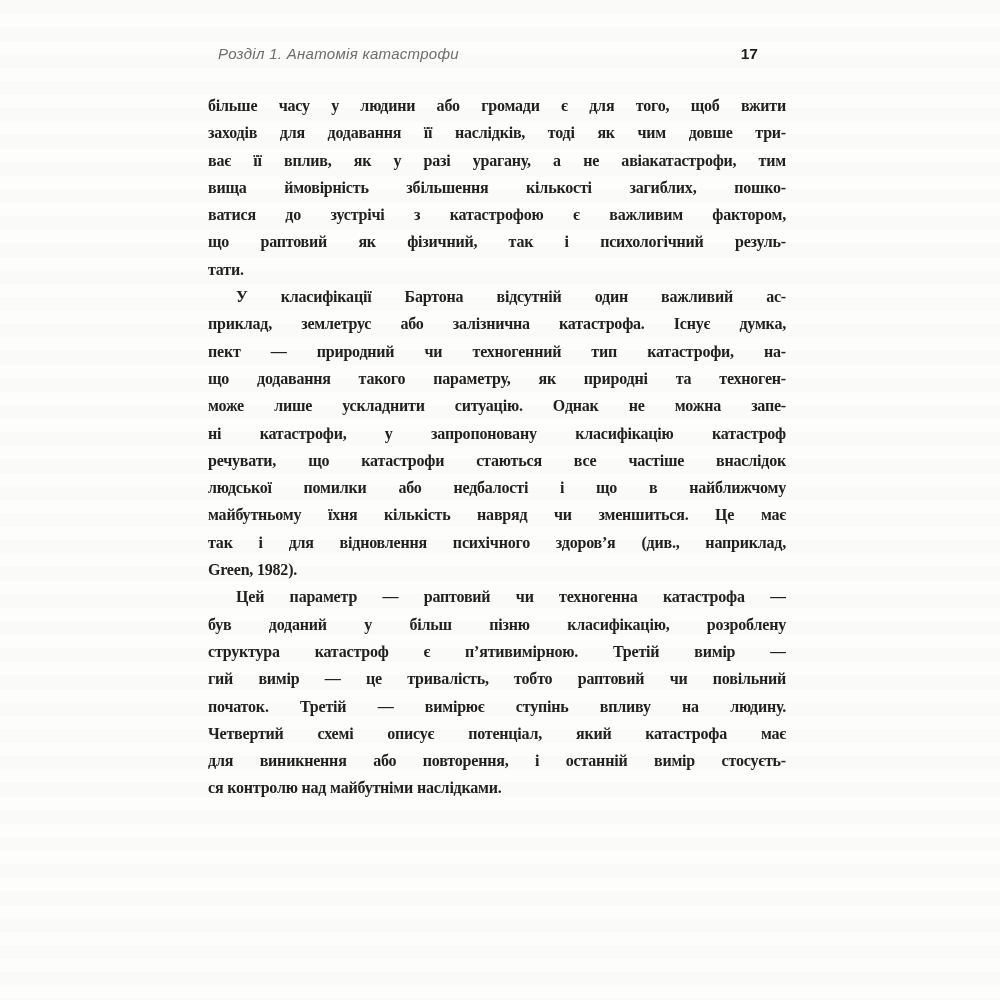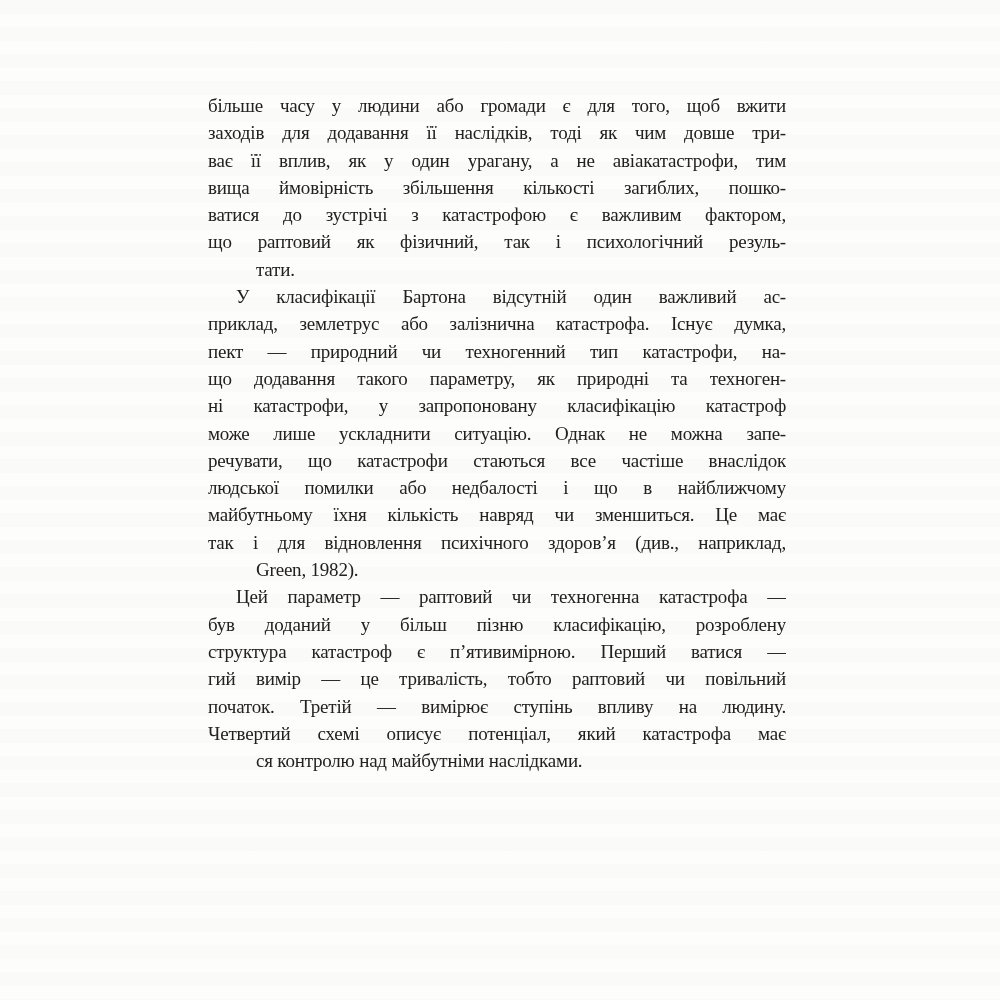--- a/index.html
+++ b/index.html
@@ -85,6 +85,10 @@
 
 <div class="page">
 
+  <div class="running-header">
+    <span class="chapter-title">Розділ 1. Анатомія катастрофи</span>
+    <span class="page-number">17</span>
+  </div>
 
   <div class="body-text" id="body-text">
       <div class="para">

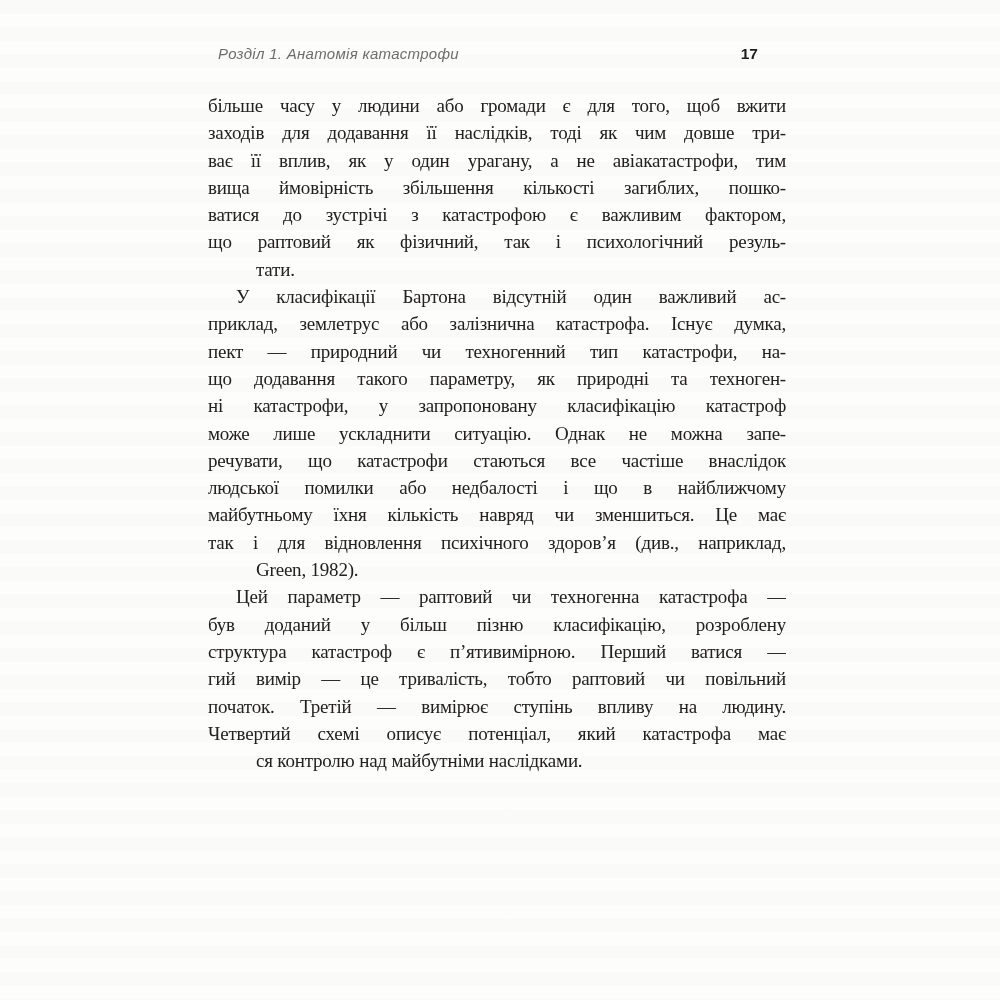--- a/index.html
+++ b/index.html
@@ -63,7 +63,7 @@
     padding: 0;
   }
   .line {
-    font-size: 19px;
+    font-size: 16px;
     line-height: 27.3px;
     letter-spacing: -0.2px;
     text-align: justify;
@@ -71,6 +71,7 @@
     white-space: normal;
     overflow: hidden;
     height: 27.3px;
+    font-weight: bold;
   }
   .line.last {
     text-align-last: left;

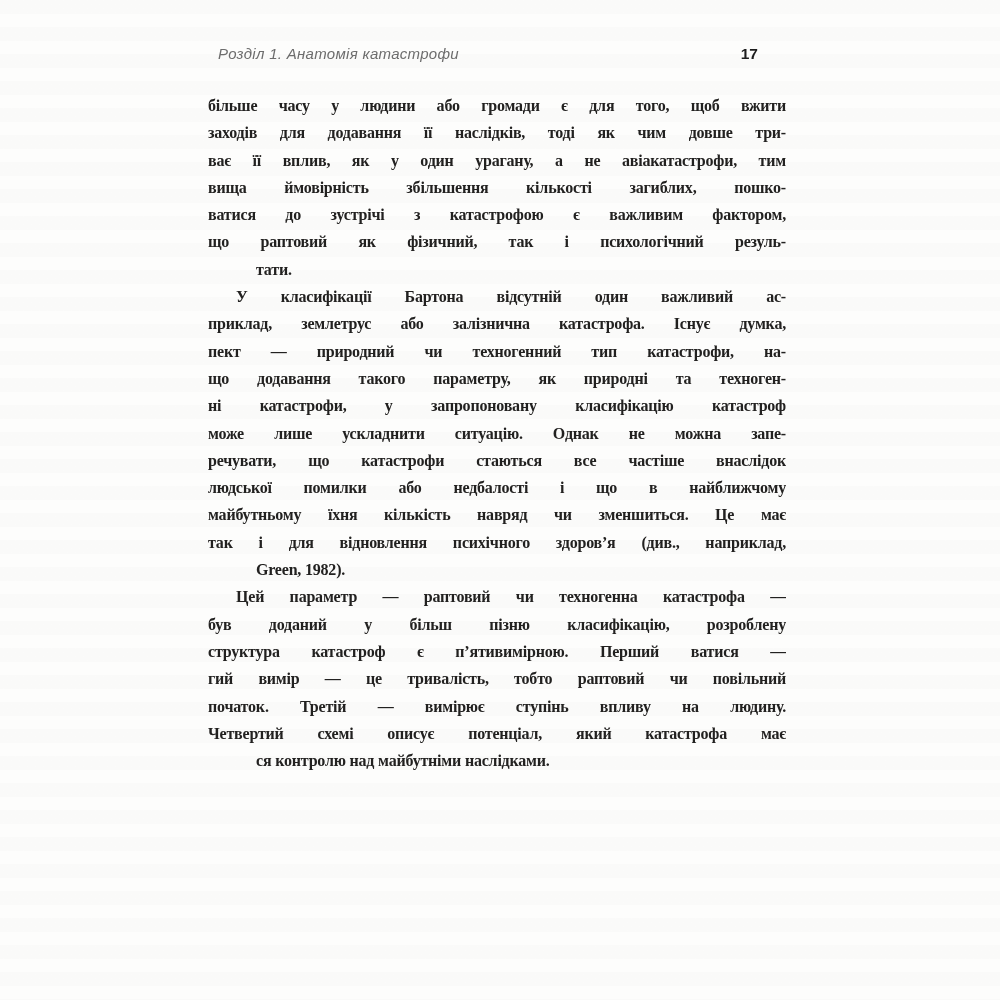--- a/index.html
+++ b/index.html
@@ -95,7 +95,7 @@
       <div class="para">
         <div class="line">більше часу у людини або громади є для того, щоб вжити</div>
         <div class="line">заходів для додавання її наслідків, тоді як чим довше три-</div>
-        <div class="line">ває її вплив, як у один урагану, а не авіакатастрофи, тим</div>
+        <div class="line">ває її вплив, як у разі урагану, а не авіакатастрофи, тим</div>
         <div class="line">вища ймовірність збільшення кількості загиблих, пошко-</div>
         <div class="line">ватися до зустрічі з катастрофою є важливим фактором,</div>
         <div class="line">що раптовий як фізичний, так і психологічний резуль-</div>

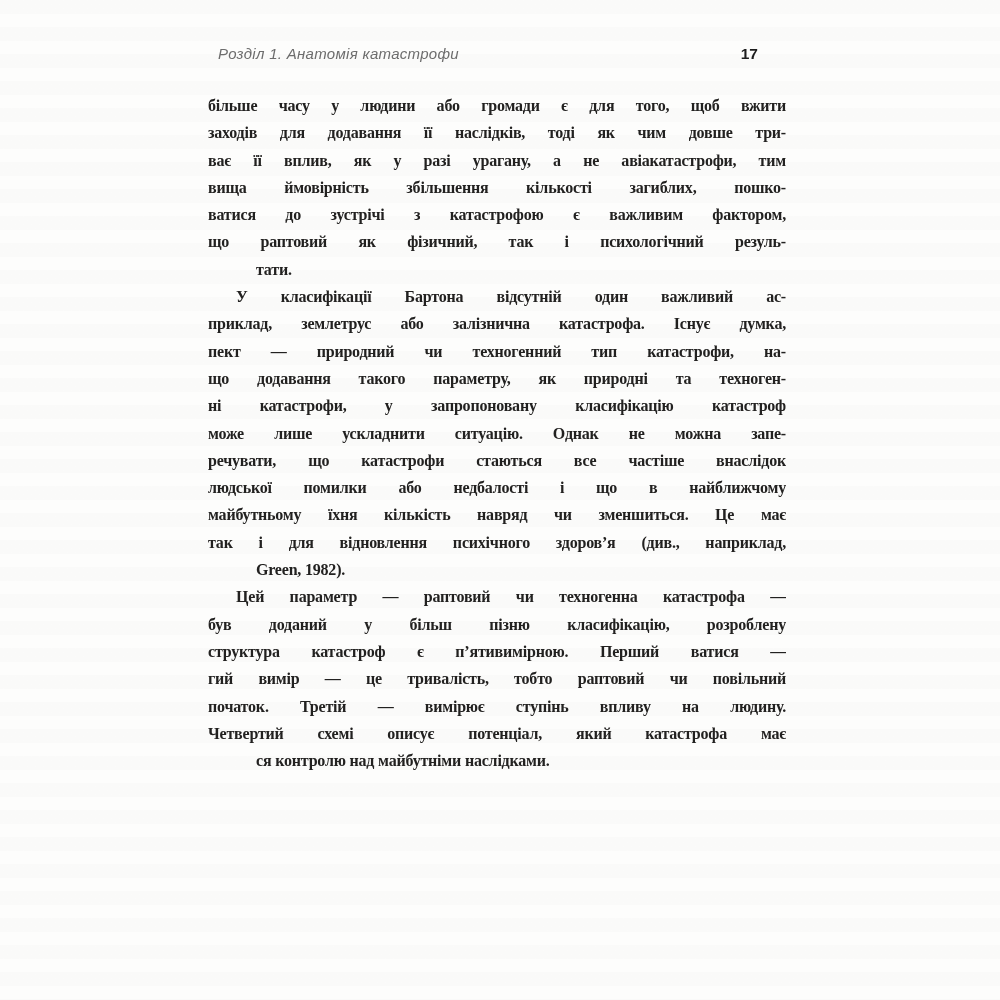--- a/index.html
+++ b/index.html
@@ -75,7 +75,6 @@
   }
   .line.last {
     text-align-last: left;
-    margin-left: 48px;
   }
   .line.indent {
     text-indent: 28px;

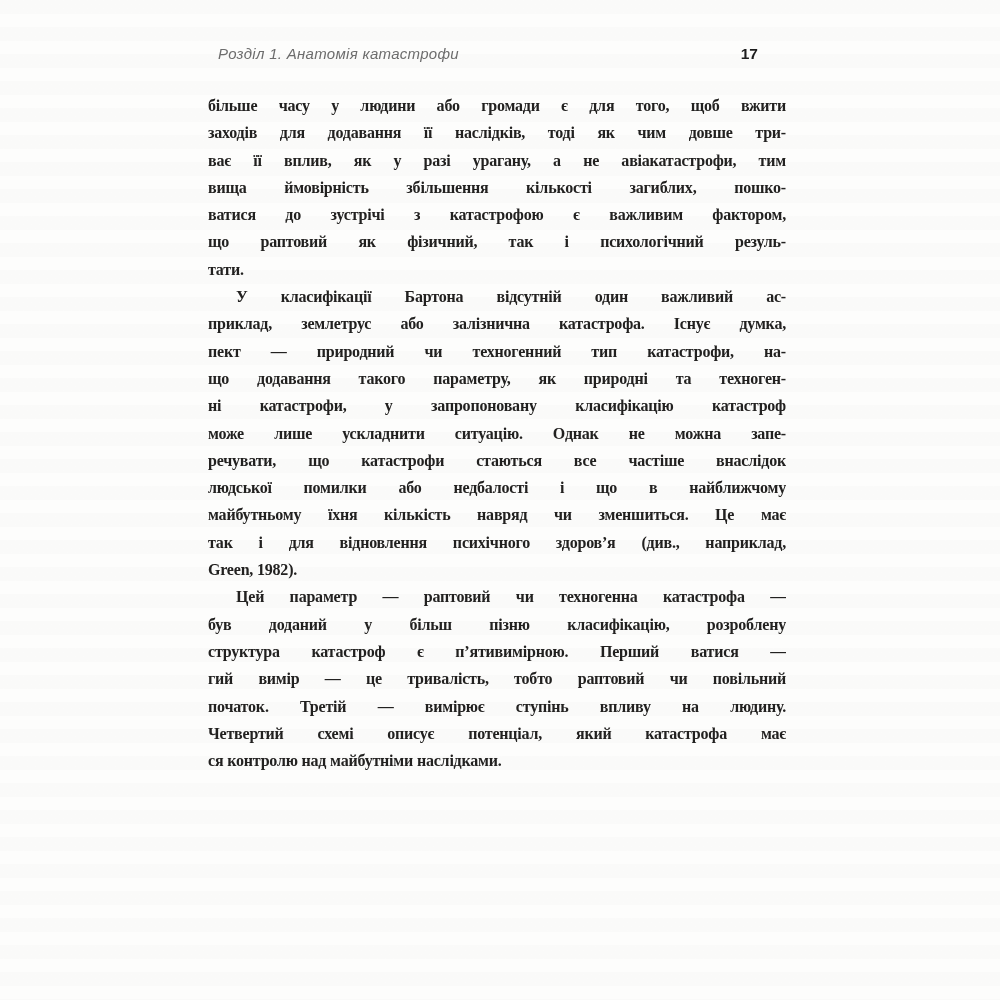--- a/index.html
+++ b/index.html
@@ -105,8 +105,8 @@
         <div class="line">приклад, землетрус або залізнична катастрофа. Існує думка,</div>
         <div class="line">пект — природний чи техногенний тип катастрофи, на-</div>
         <div class="line">що додавання такого параметру, як природні та техноген-</div>
+        <div class="line">може лише ускладнити ситуацію. Однак не можна запе-</div>
         <div class="line">ні катастрофи, у запропоновану класифікацію катастроф</div>
-        <div class="line">може лише ускладнити ситуацію. Однак не можна запе-</div>
         <div class="line">речувати, що катастрофи стаються все частіше внаслідок</div>
         <div class="line">людської помилки або недбалості і що в найближчому</div>
         <div class="line">майбутньому їхня кількість навряд чи зменшиться. Це має</div>

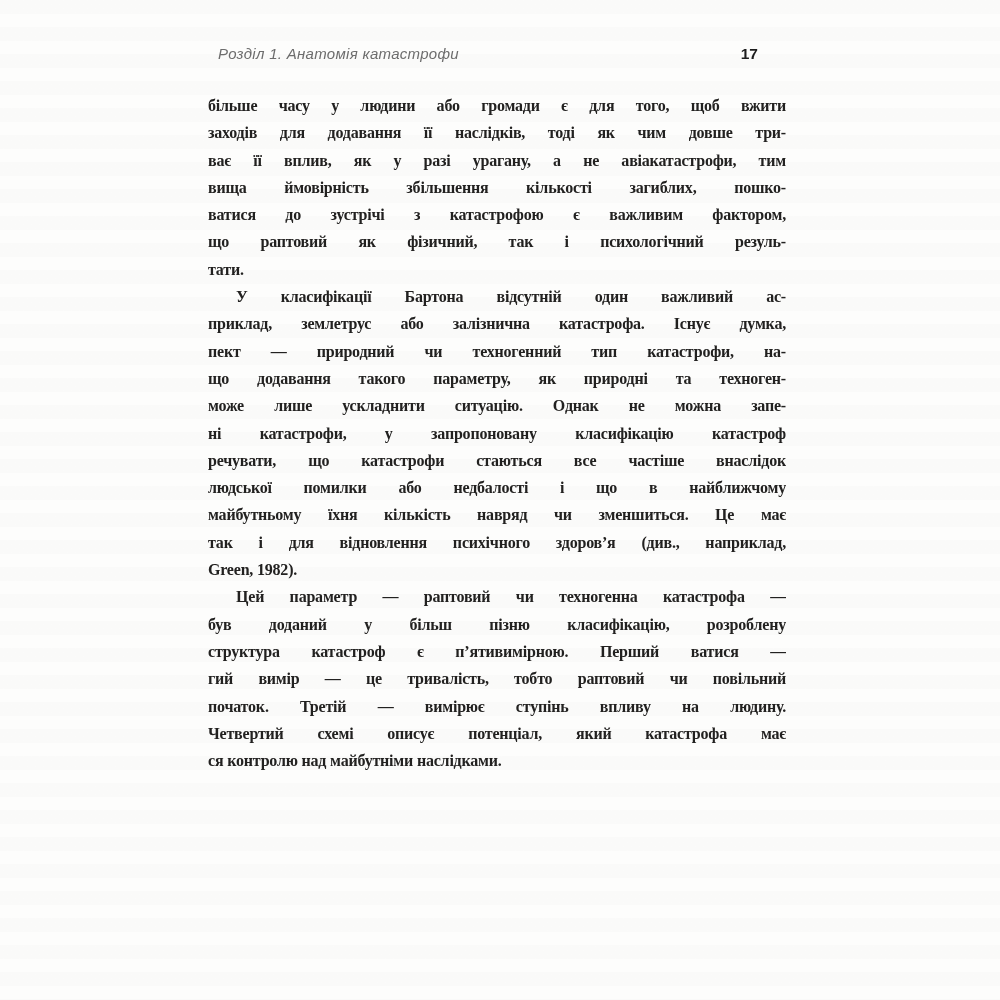--- a/index.html
+++ b/index.html
@@ -116,7 +116,7 @@
       <div class="para">
         <div class="line indent">Цей параметр — раптовий чи техногенна катастрофа —</div>
         <div class="line">був доданий у більш пізню класифікацію, розроблену</div>
-        <div class="line">структура катастроф є п’ятивимірною. Перший ватися —</div>
+        <div class="line">структура катастроф є п’ятивимірною. Третій вимір —</div>
         <div class="line">гий вимір — це тривалість, тобто раптовий чи повільний</div>
         <div class="line">початок. Третій — вимірює ступінь впливу на людину.</div>
         <div class="line">Четвертий схемі описує потенціал, який катастрофа має</div>

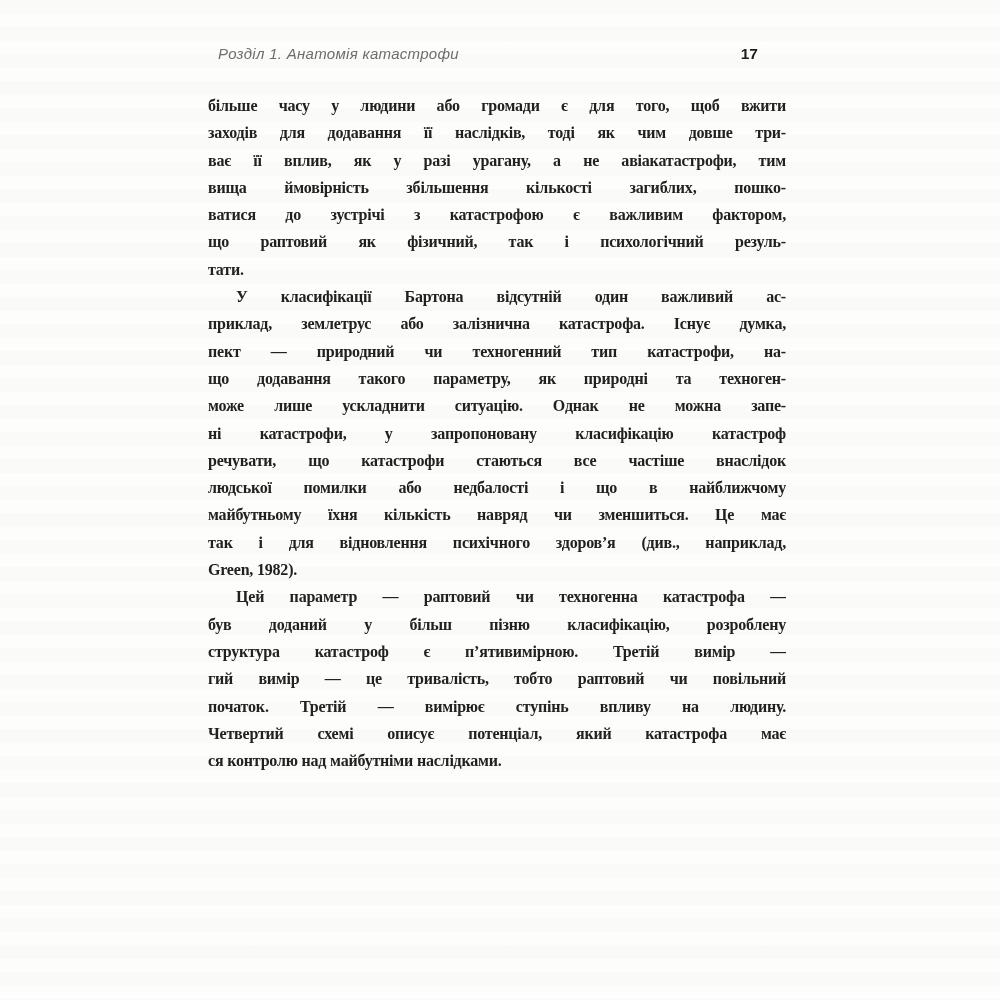--- a/index.html
+++ b/index.html
@@ -120,6 +120,7 @@
         <div class="line">гий вимір — це тривалість, тобто раптовий чи повільний</div>
         <div class="line">початок. Третій — вимірює ступінь впливу на людину.</div>
         <div class="line">Четвертий схемі описує потенціал, який катастрофа має</div>
+        <div class="line">для виникнення або повторення, і останній вимір стосуєть-</div>
         <div class="line last">ся контролю над майбутніми наслідками.</div>
       </div>
     </div>

